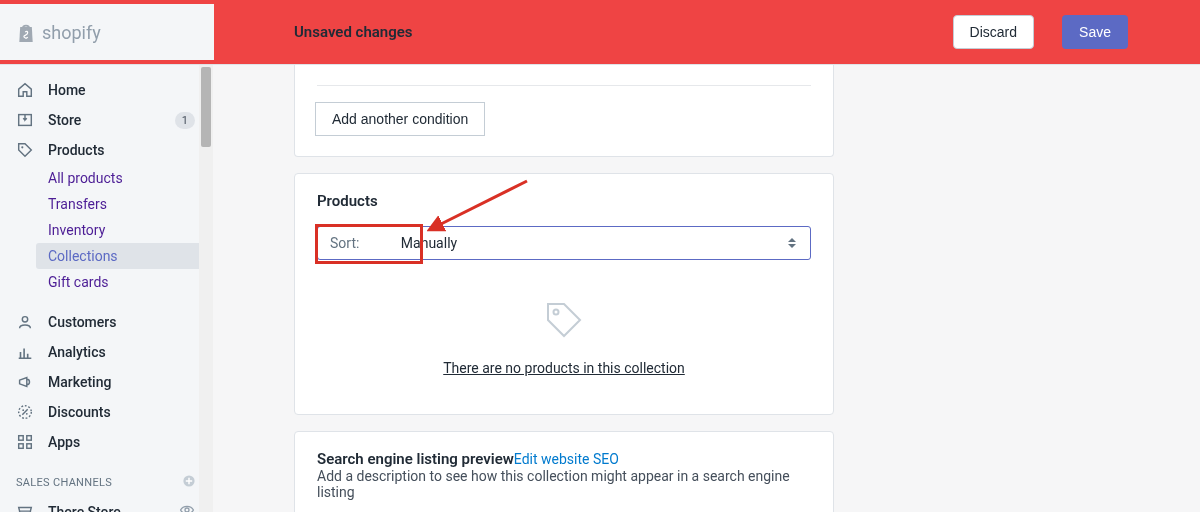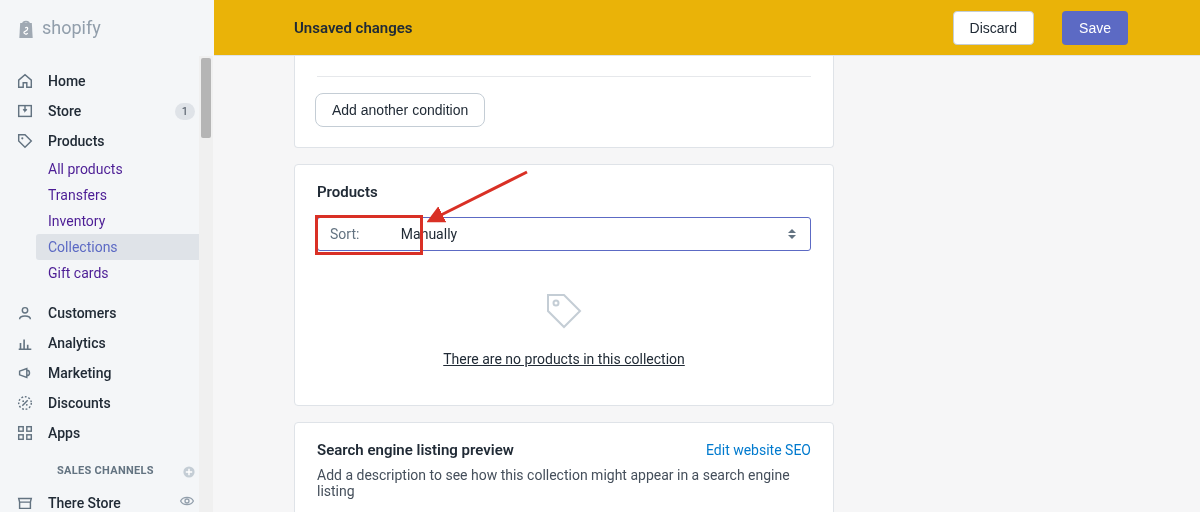--- a/index.html
+++ b/index.html
@@ -16,9 +16,9 @@
   .topbar {
     display: flex;
     align-items: center;
-    height: 56px;
+    height: 65px;
     border-bottom: 1px solid #dfe3e8;
-    background: #eab308;
+    background: #ef4444;
   }
   .brand-area {
     width: 214px;

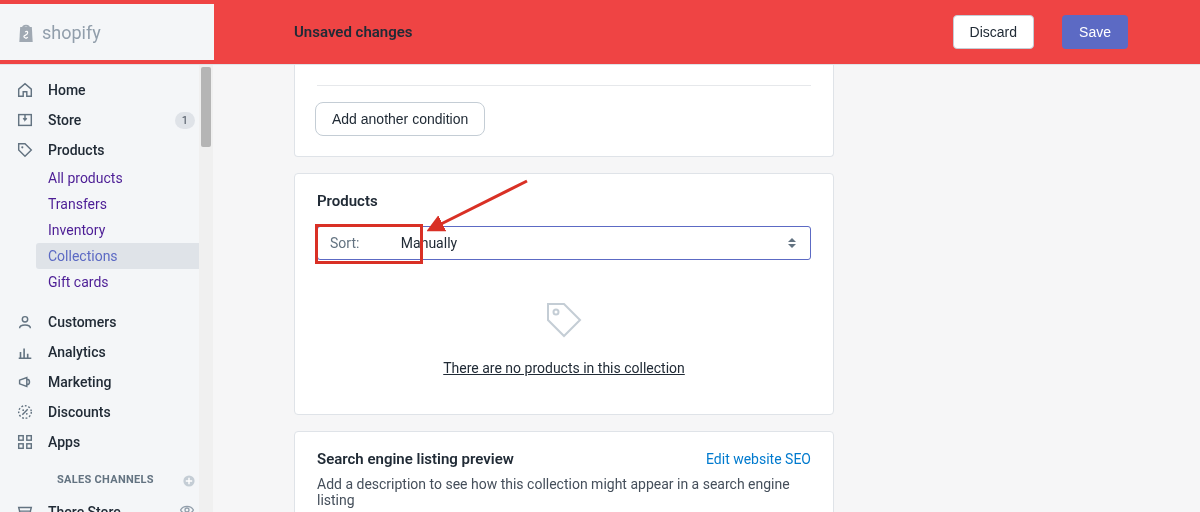--- a/index.html
+++ b/index.html
@@ -182,7 +182,7 @@
     display: inline-block;
     padding: 8px 16px;
     border: 1px solid #c4cdd5;
-    border-radius: 8px;
+    border-radius: 0;
     background: #fff;
     cursor: pointer;
     font-size: 14px;

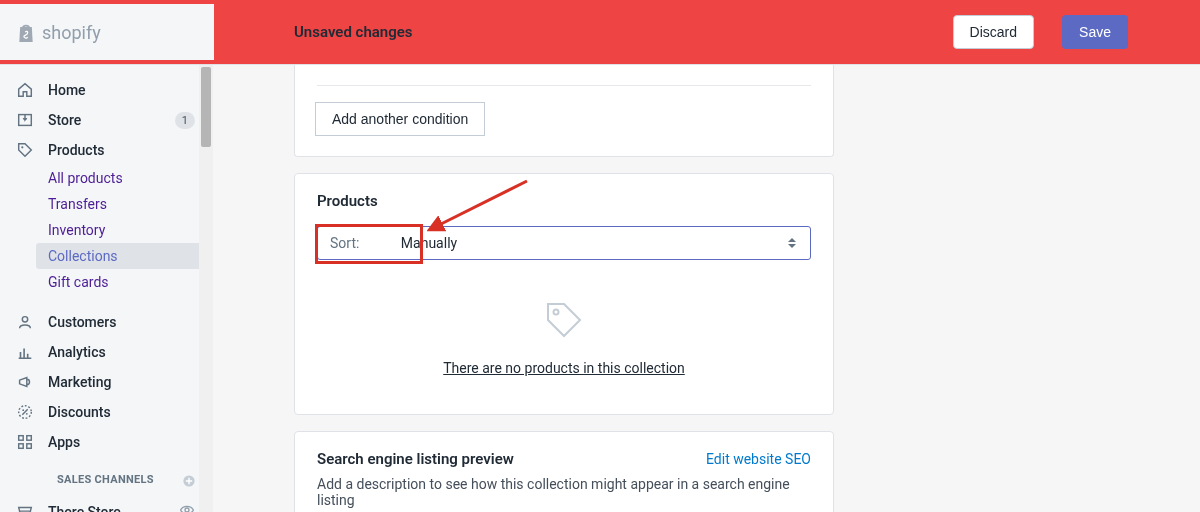--- a/index.html
+++ b/index.html
@@ -256,9 +256,9 @@
   }
   .seo-row {
     display: flex;
-    justify-content: space-between;
-    align-items: center;
-    margin-bottom: 8px;
+    justify-content: flex-start;
+    align-items: center;
+    margin-bottom: 0;
   }
   .seo-title { font-weight: 600; font-size: 15px; }
   .seo-link { color: #007ace; cursor: pointer; font-size: 14px; }

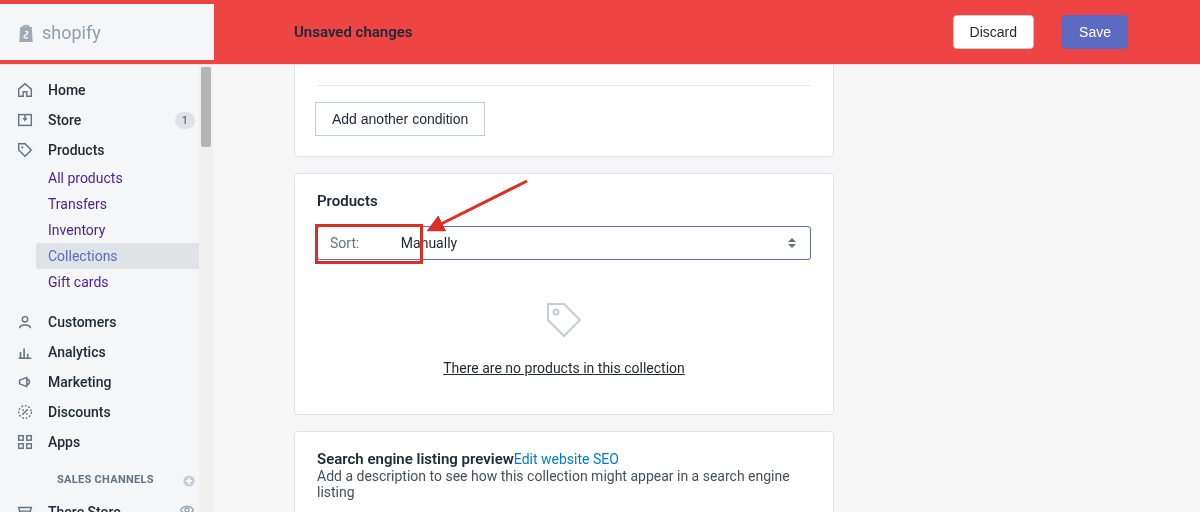--- a/index.html
+++ b/index.html
@@ -140,14 +140,13 @@
   .section-header {
     padding: 8px 16px 4px;
     font-size: 11px;
-    font-weight: 700;
+    font-weight: 400;
     color: #637381;
     letter-spacing: 0.3px;
     display: flex;
     justify-content: space-between;
-    align-items: flex-start;
+    align-items: center;
     margin-top: 8px;
-    margin-left: 41px;
   }
   .main {
     flex: 1;

